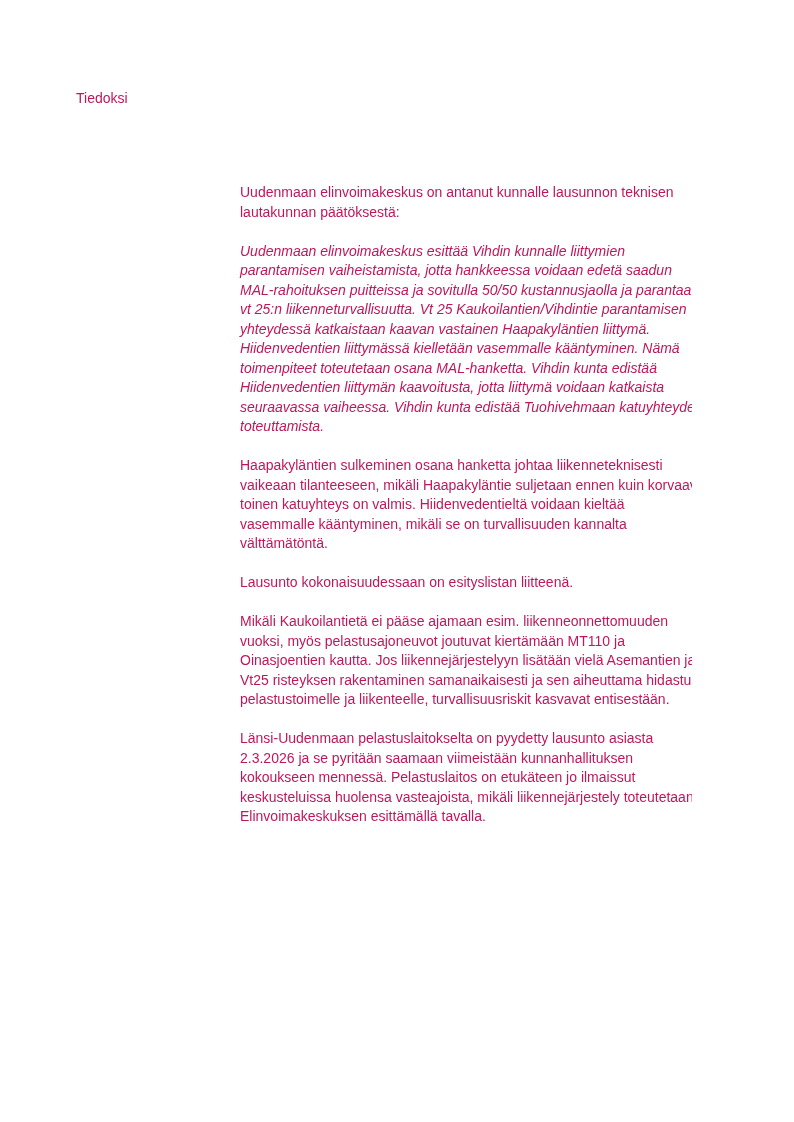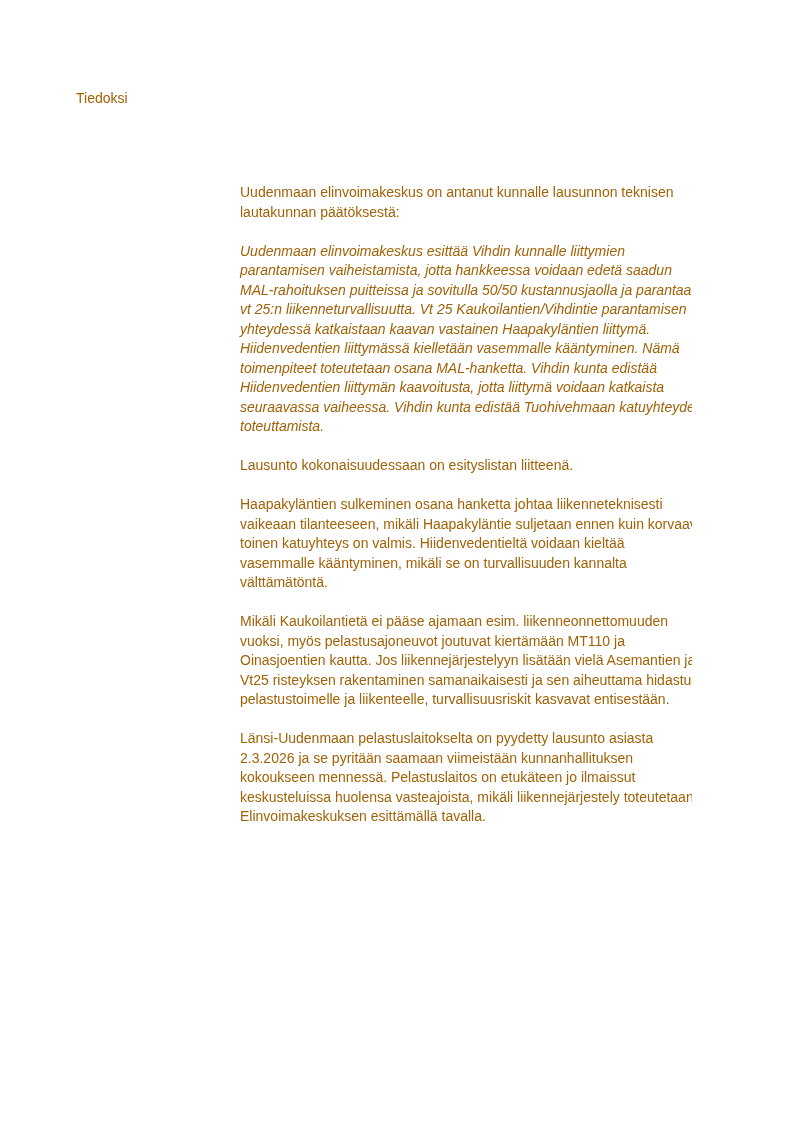--- a/index.html
+++ b/index.html
@@ -14,7 +14,7 @@
     height: 1122px;
     background: #ffffff;
     font-family: "Liberation Sans", sans-serif;
-    color: #a16207;
+    color: #be185d;
     overflow: hidden;
   }
   .doc-header {

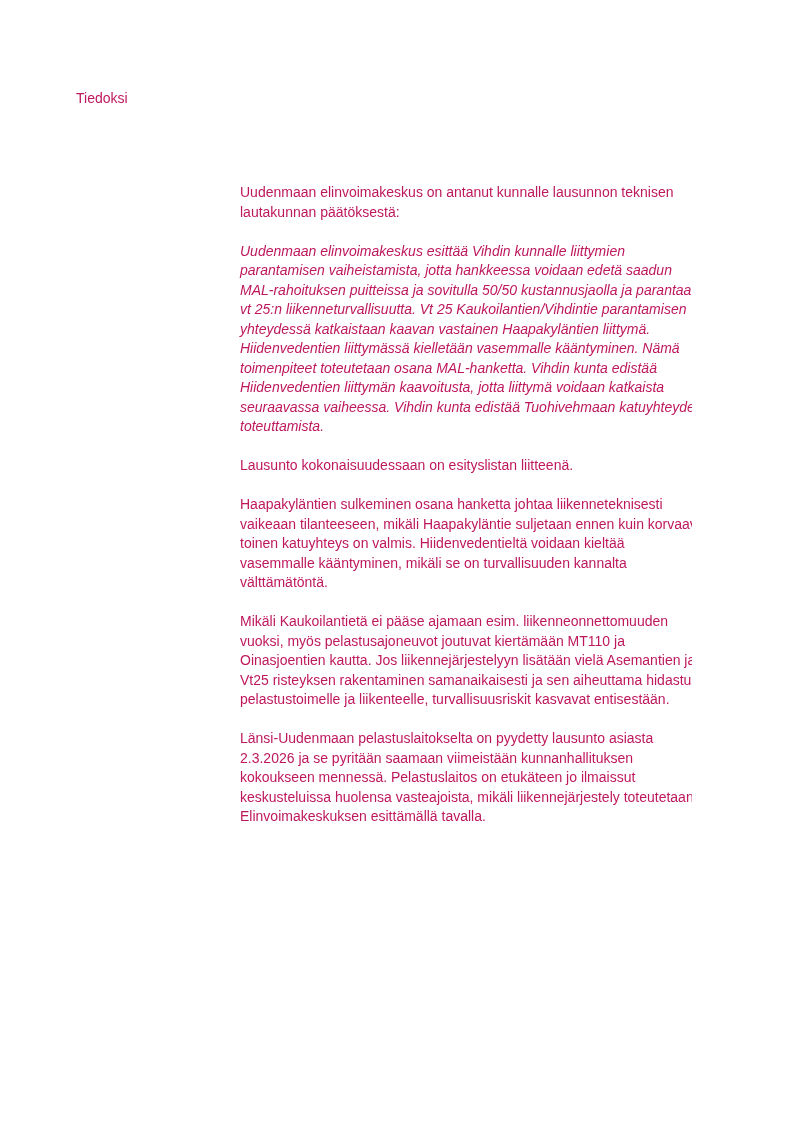--- a/index.html
+++ b/index.html
@@ -66,12 +66,12 @@
 Hiidenvedentien liittymän kaavoitusta, jotta liittymä voidaan katkaista
 seuraavassa vaiheessa. Vihdin kunta edistää Tuohivehmaan katuyhteyden
 toteuttamista.</p>
-    <p>Lausunto kokonaisuudessaan on esityslistan liitteenä.</p>
     <p>Haapakyläntien sulkeminen osana hanketta johtaa liikenneteknisesti
 vaikeaan tilanteeseen, mikäli Haapakyläntie suljetaan ennen kuin korvaava
 toinen katuyhteys on valmis. Hiidenvedentieltä voidaan kieltää
 vasemmalle kääntyminen, mikäli se on turvallisuuden kannalta
 välttämätöntä.</p>
+    <p>Lausunto kokonaisuudessaan on esityslistan liitteenä.</p>
     <p>Mikäli Kaukoilantietä ei pääse ajamaan esim. liikenneonnettomuuden
 vuoksi, myös pelastusajoneuvot joutuvat kiertämään MT110 ja
 Oinasjoentien kautta. Jos liikennejärjestelyyn lisätään vielä Asemantien ja

